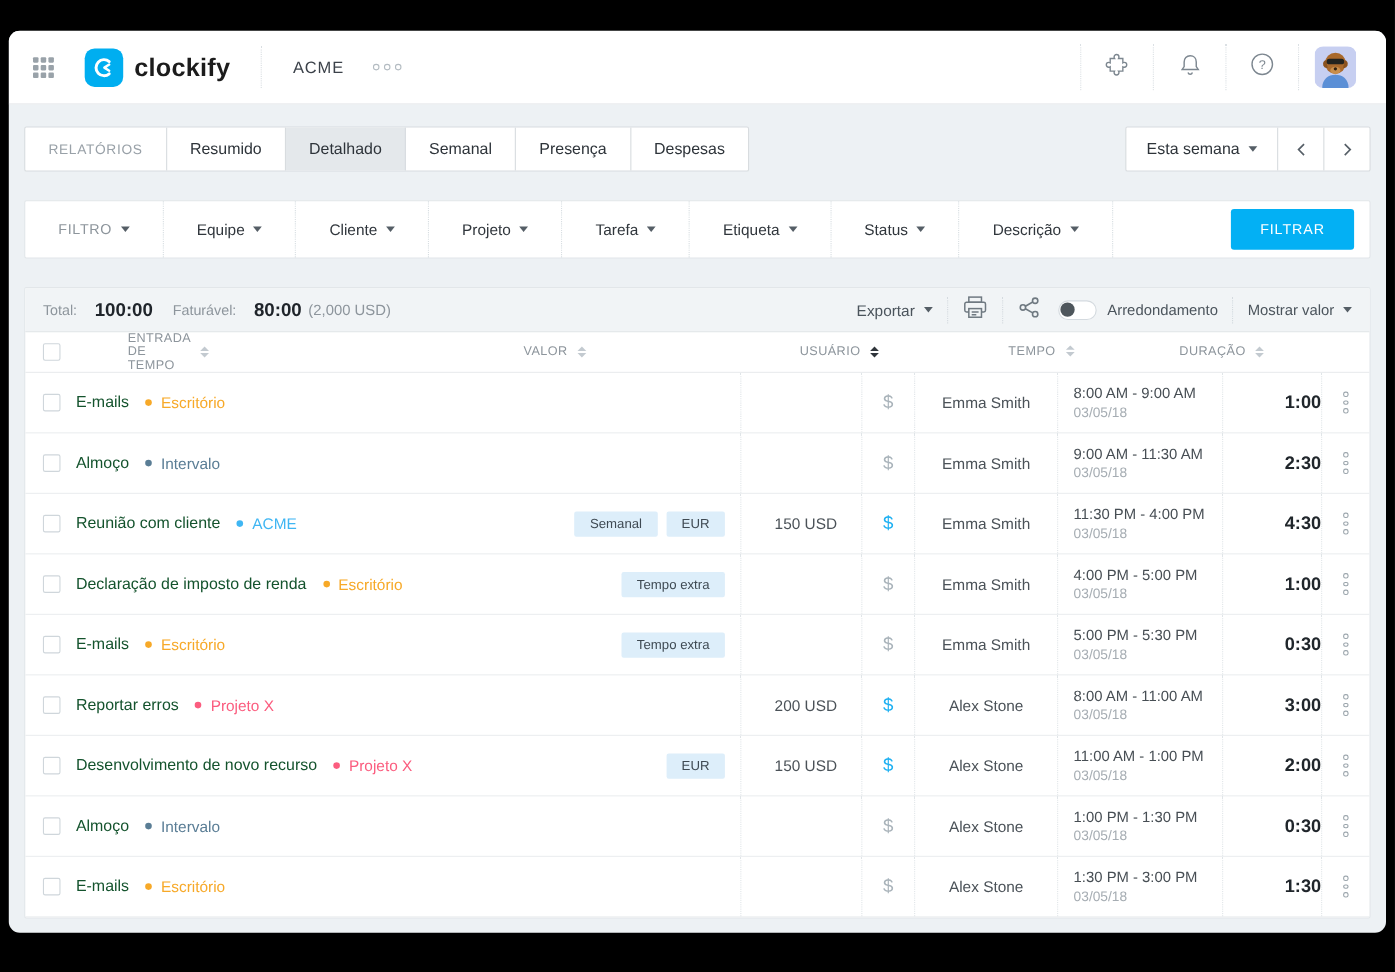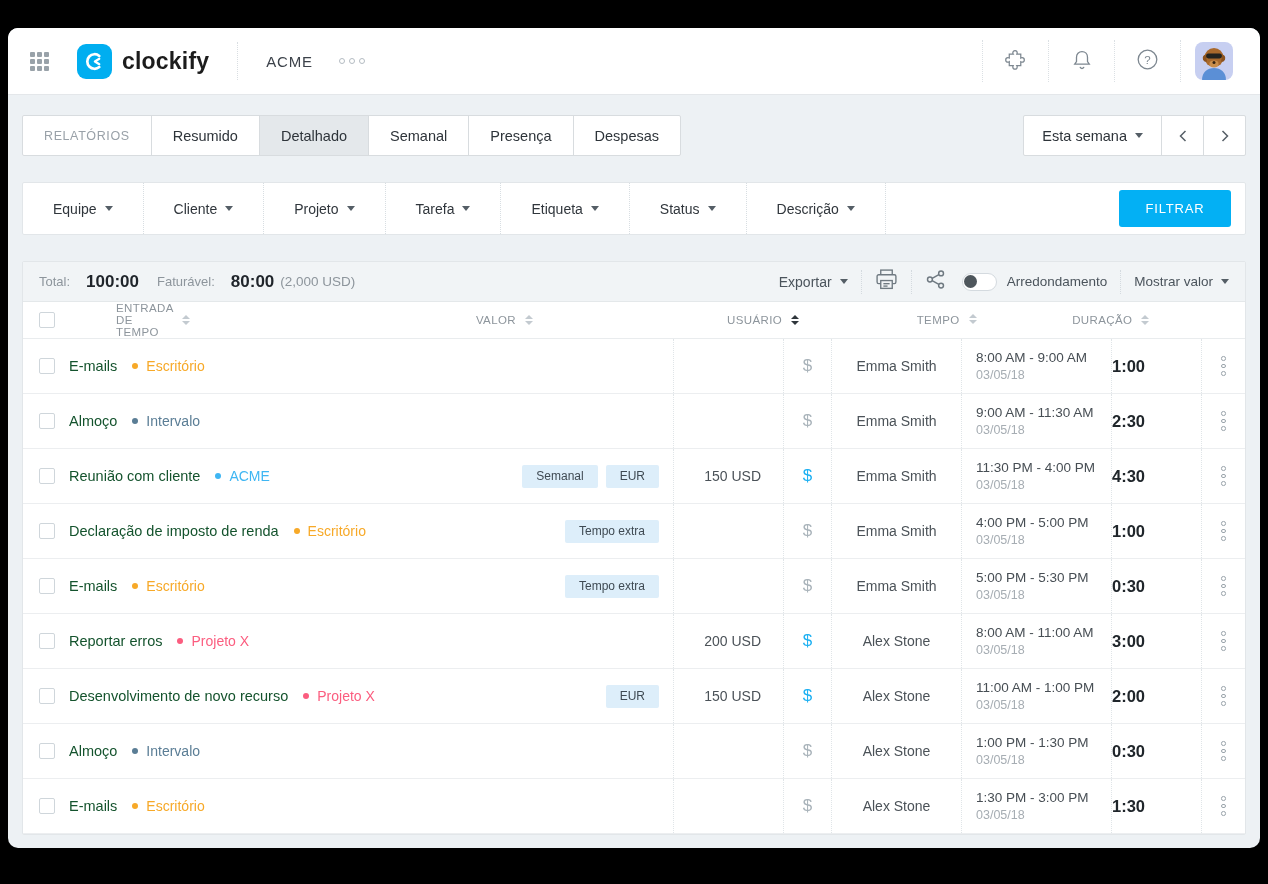--- a/index.html
+++ b/index.html
@@ -223,6 +223,10 @@
   </div>
 
   <div class="filter-card" id="filters-container">
+    <div class="filter-item flabel">
+      <span>FILTRO</span>
+      <span class="caret"></span>
+    </div>
     <div class="filter-item">
         <span>Equipe</span>
         <span class="caret"></span>

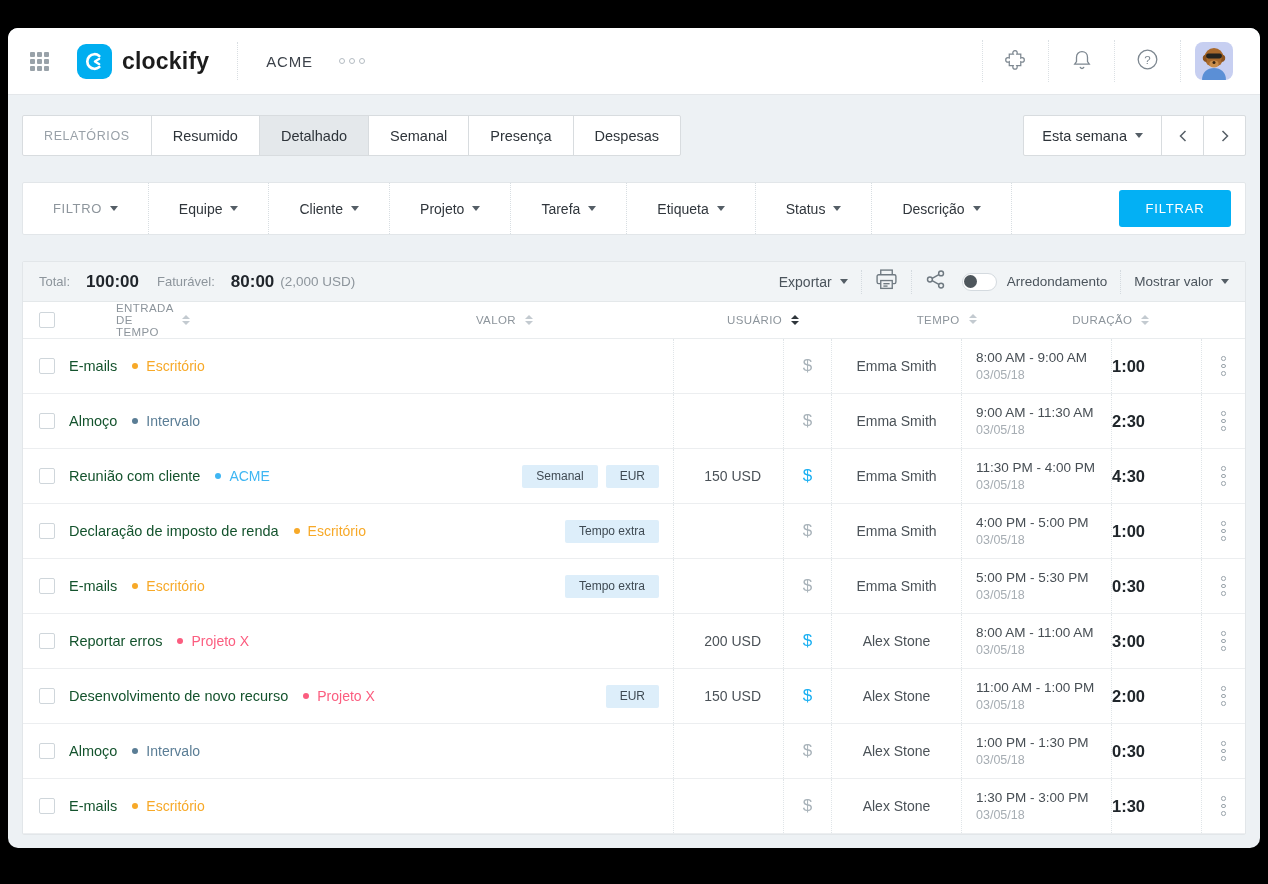--- a/index.html
+++ b/index.html
@@ -90,7 +90,7 @@
   .c-bill { width:48px; display:flex; align-items:center; justify-content:center; }
   .c-user { width:130px; display:flex; align-items:center; justify-content:center; }
   .c-time { width:150px; display:flex; flex-direction:column; justify-content:center; padding-left:14px; }
-  .c-dur { width:90px; display:flex; align-items:center; justify-content:flex-start; }
+  .c-dur { width:90px; display:flex; align-items:center; justify-content:flex-end; }
   .c-menu { width:44px; display:flex; align-items:center; justify-content:center; }
   .thead .c-valor, .thead .c-user, .thead .c-time, .thead .c-dur { flex-direction:row; justify-content:center; padding:0; }
   .checkbox { width:16px; height:16px; background:#fff; border:1px solid #cfd6db; border-radius:2px; cursor:pointer; }

